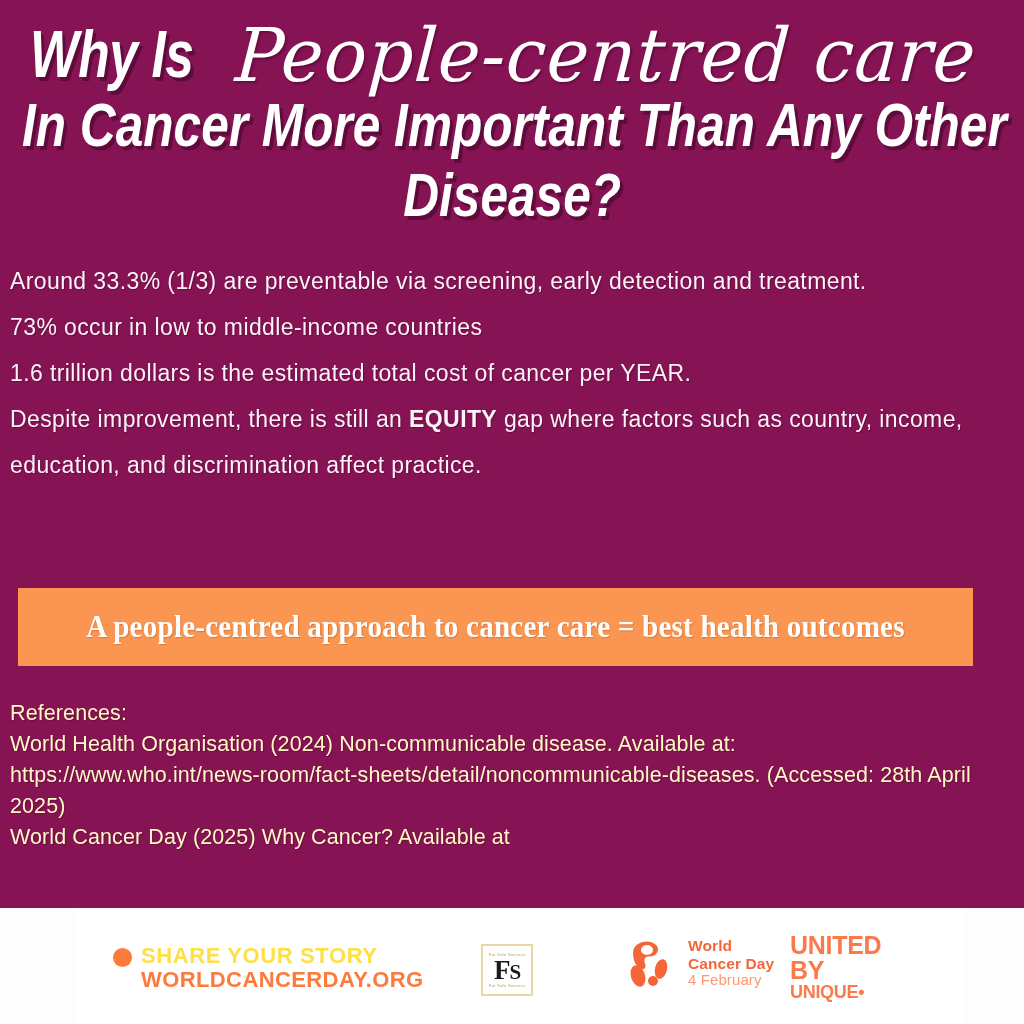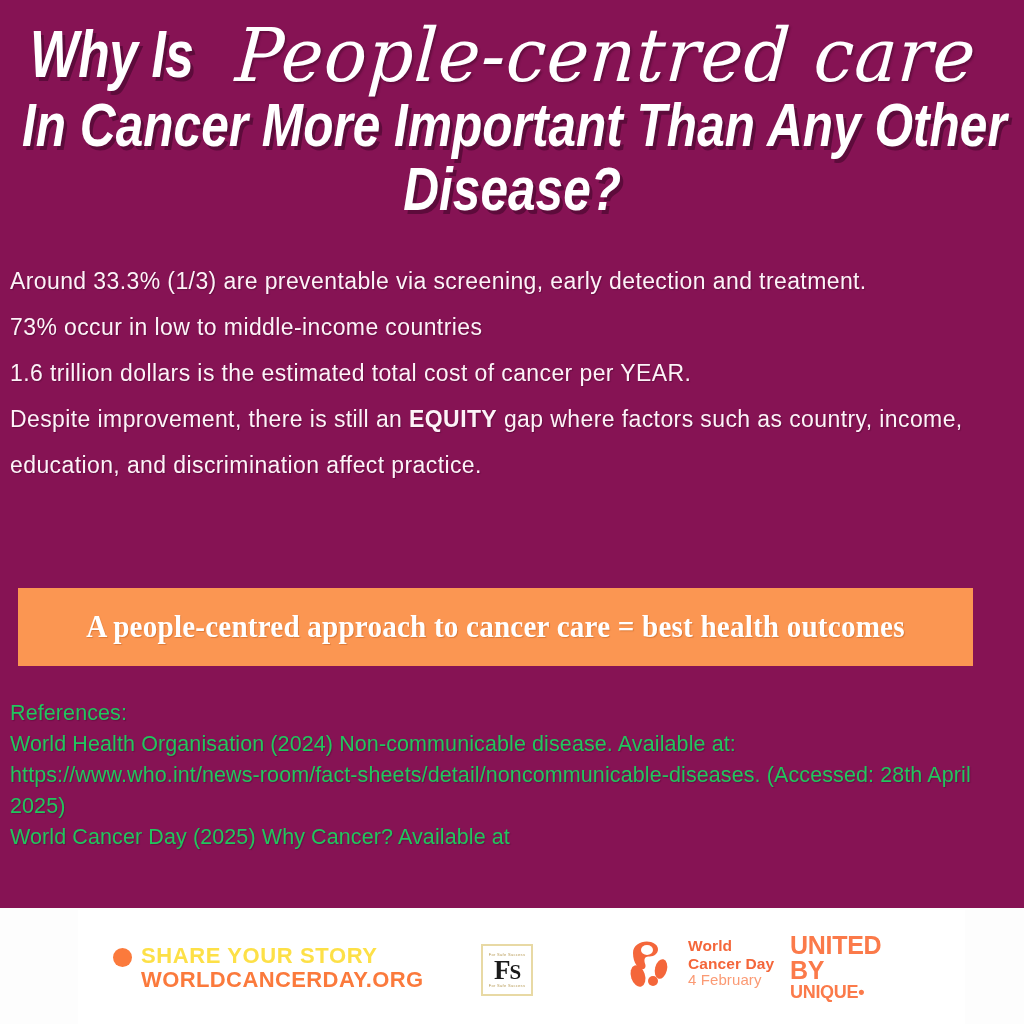--- a/index.html
+++ b/index.html
@@ -83,7 +83,7 @@
     transform-origin: left center;
   }
   .t-line3 {
-    margin-top: 2px;
+    margin-top: 8px;
     text-align: center;
   }
   .t-line3 .sq {

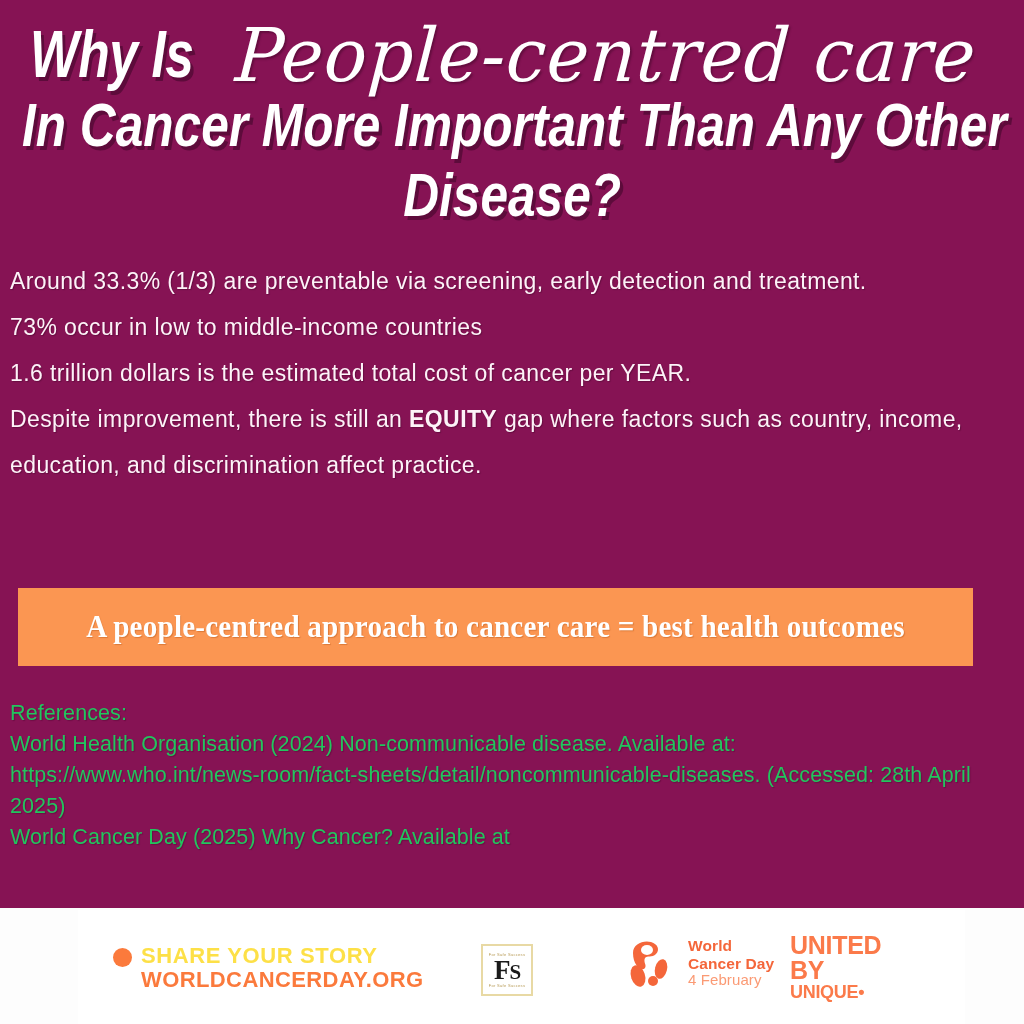--- a/index.html
+++ b/index.html
@@ -138,7 +138,7 @@
     left: 10px;
     top: 698px;
     width: 1004px;
-    color: #22c55e;
+    color: #fef9c3;
     font-size: 21.5px;
     line-height: 31px;
     letter-spacing: 0.1px;

